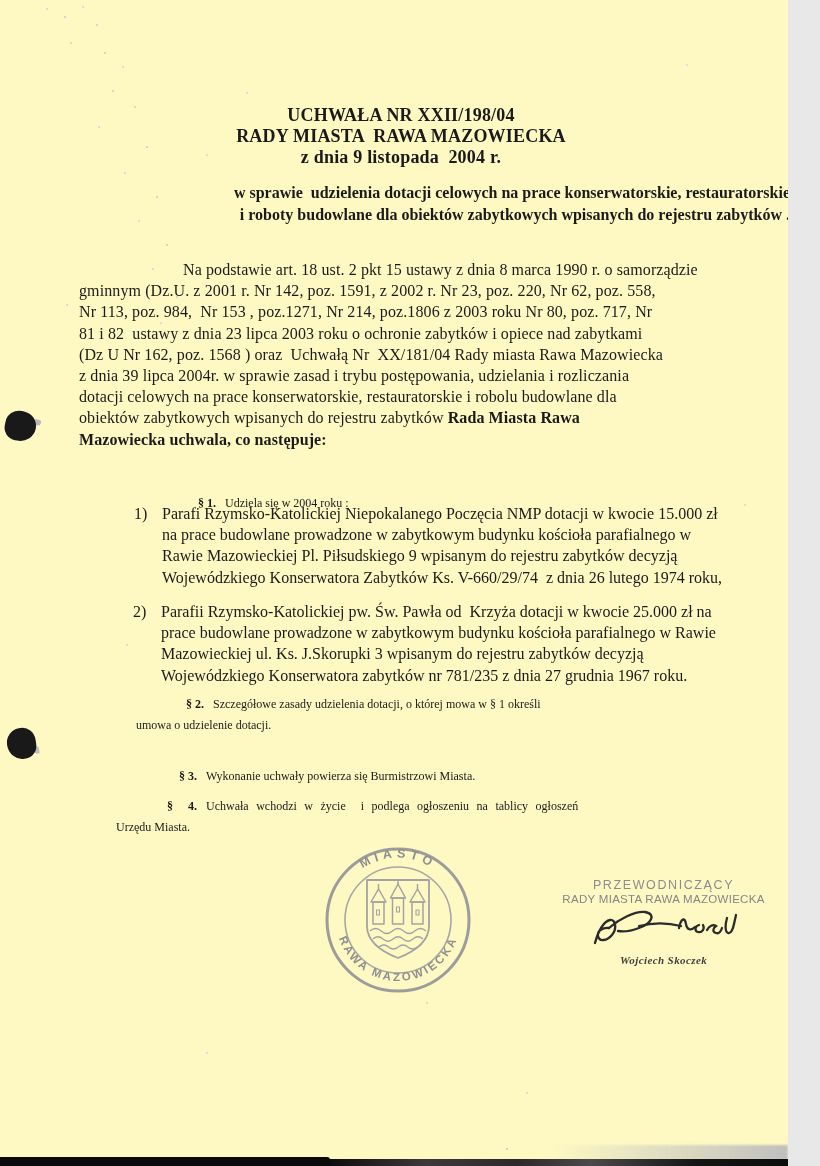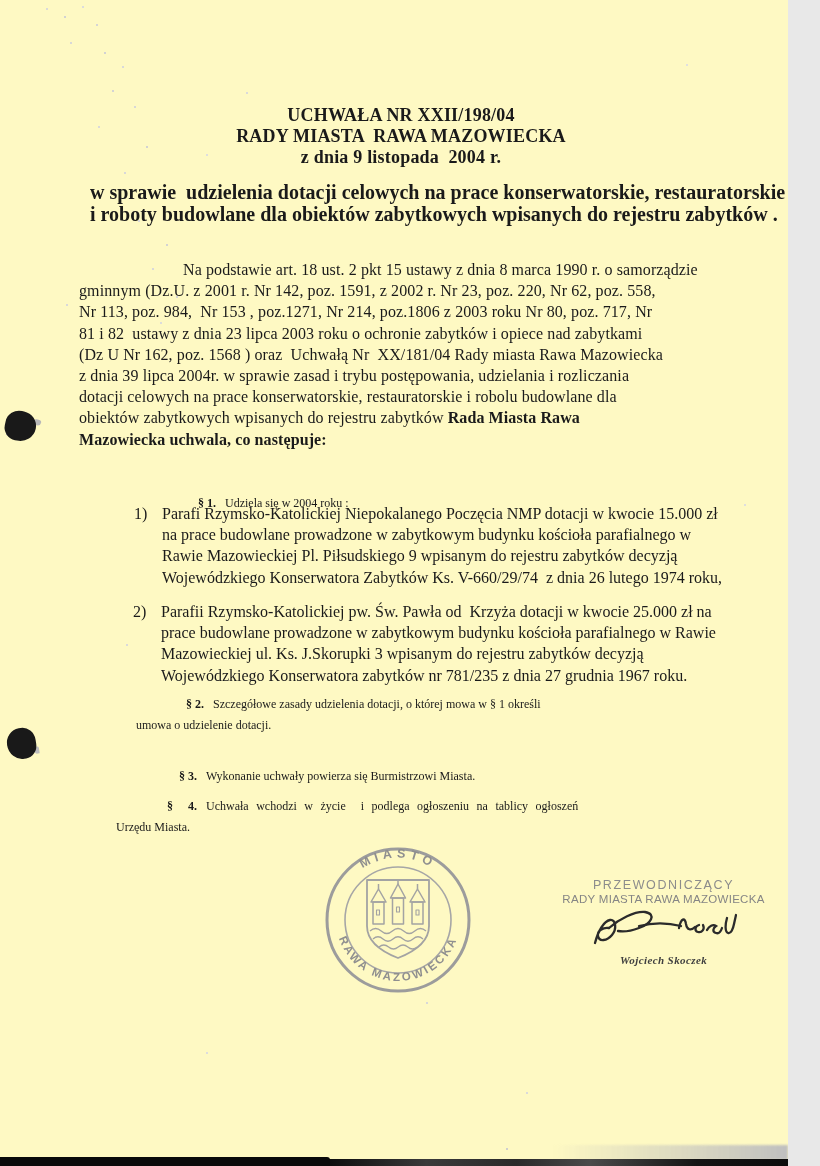--- a/index.html
+++ b/index.html
@@ -18,7 +18,7 @@
   .title{top:105px;left:0;width:802px;text-align:center;font-weight:bold;font-size:18px;letter-spacing:.2px;}
   .title .ln{line-height:20.8px;}
   
-  .subject{top:182px;left:90px;width:700px;text-align:left;font-weight:bold;font-size:20px;}
+  .subject{top:182px;left:90px;width:700px;text-align:right;font-weight:bold;font-size:16px;}
   .subject .ln{line-height:21.5px;}
   
   .legal{top:259px;left:79px;width:680px;font-size:16px;letter-spacing:.1px;}

